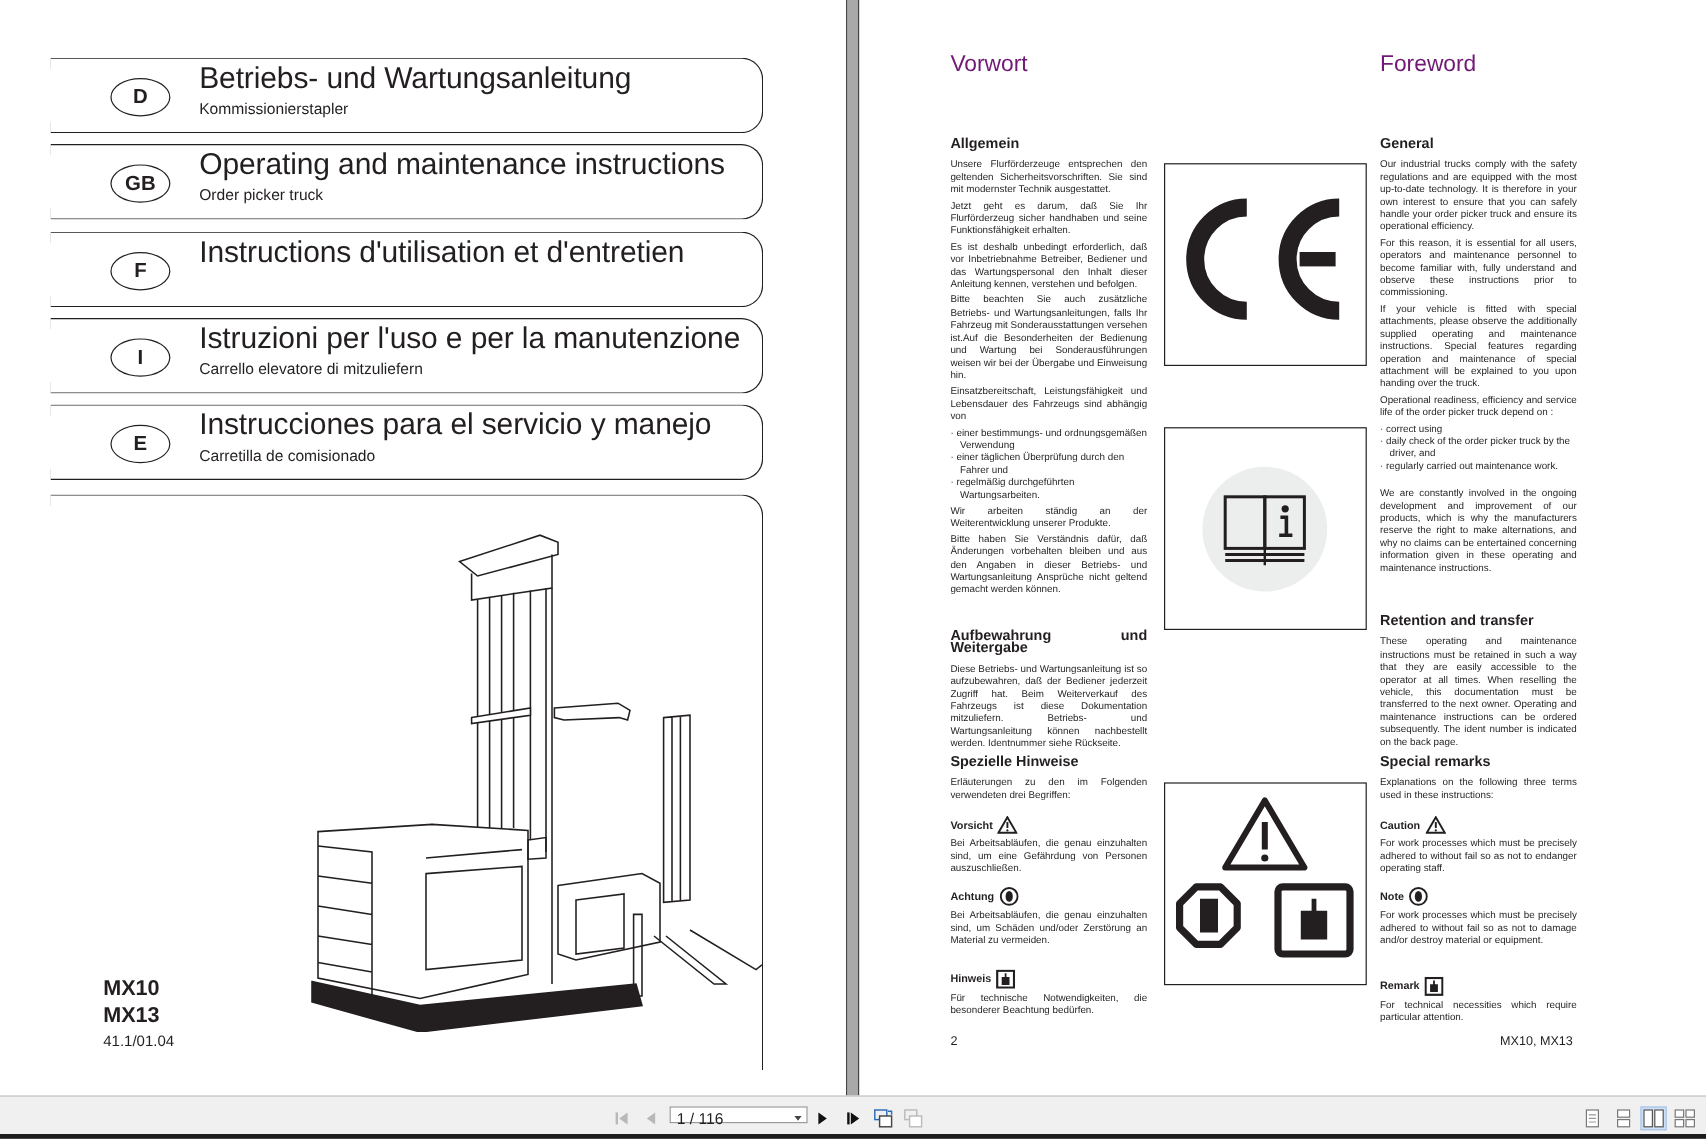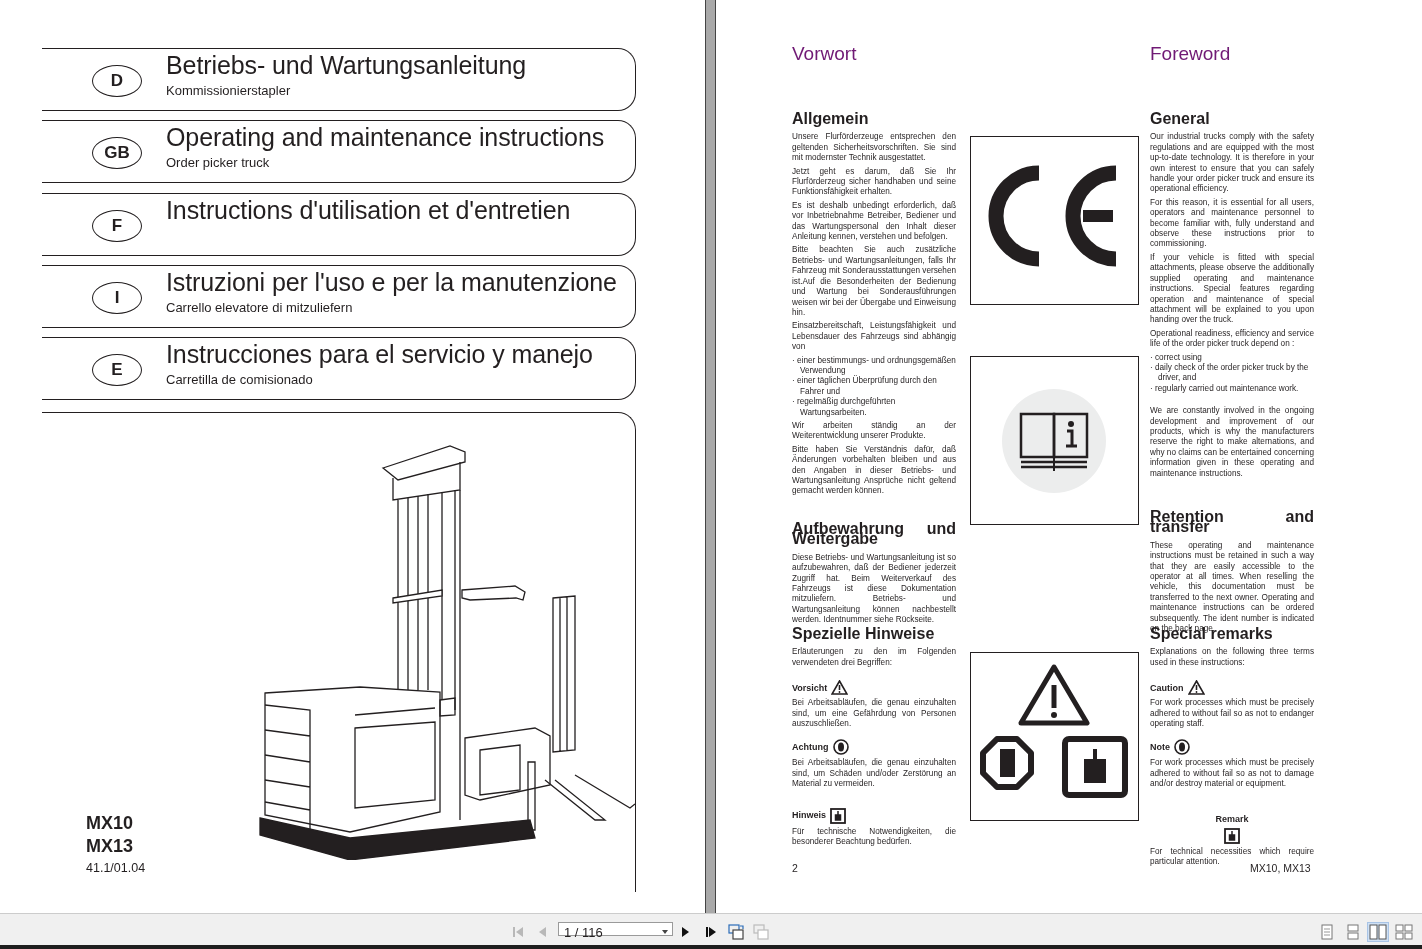--- a/index.html
+++ b/index.html
@@ -21,7 +21,7 @@
   
   .sec-head { position: absolute; font-size: 19px; color: #701a75; }
   .col { position: absolute; width: 164px; font-size: 8.2px; line-height: 10.4px; text-align: justify; }
-  .col h3 { font-size: 16px; font-weight: bold; margin-bottom: 8px; }
+  .col h3 { font-size: 12px; font-weight: bold; margin-bottom: 8px; }
   .col p { margin-bottom: 3px; }
   .col ul { list-style: none; margin-bottom: 3px; }
   .col li { padding-left: 8px; text-indent: -8px; text-align: left; }

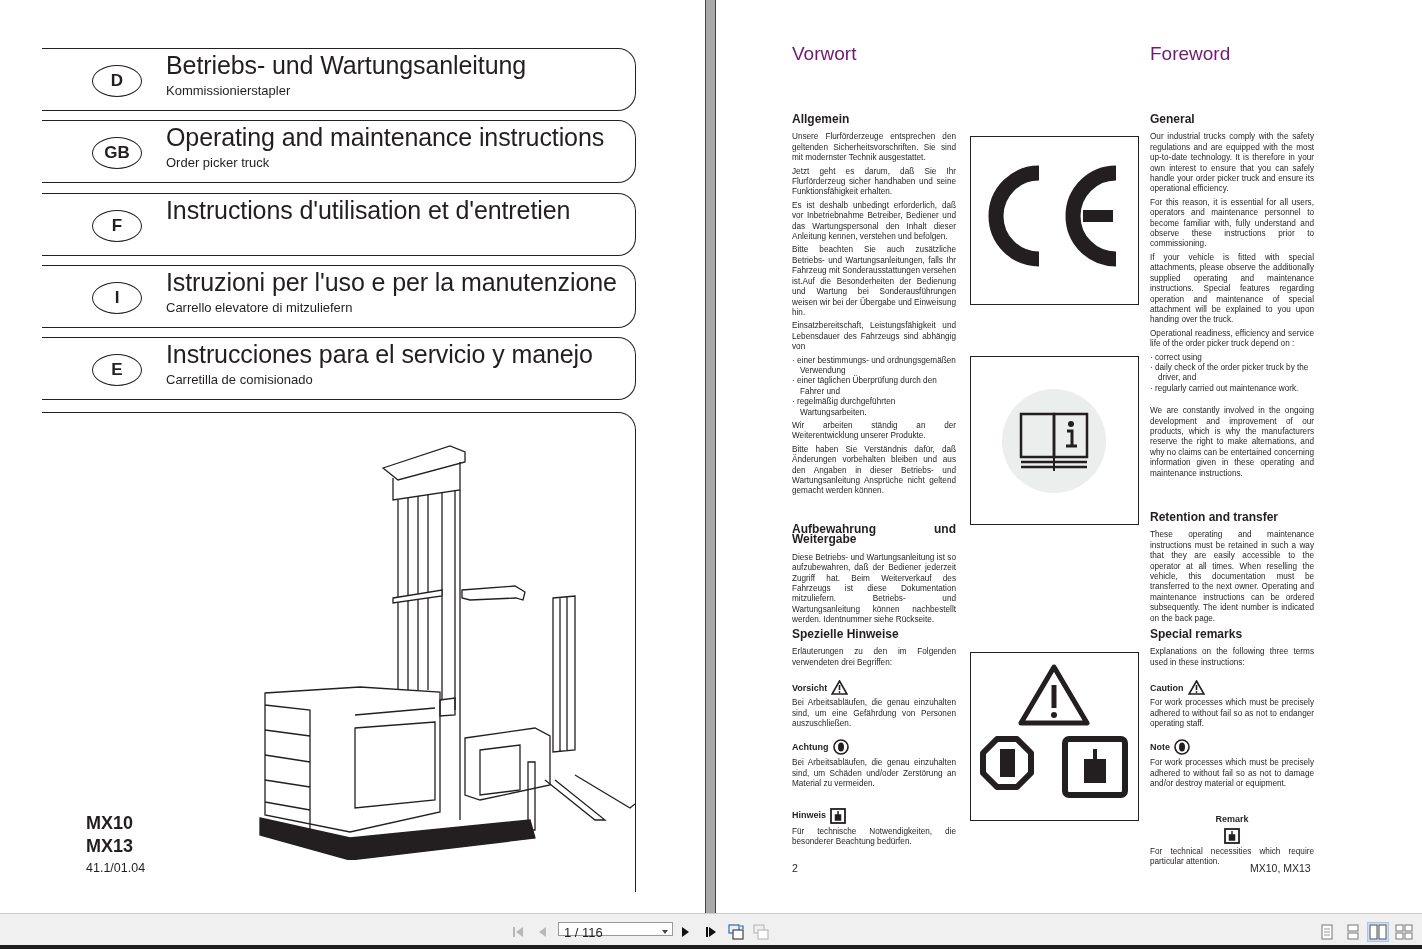--- a/index.html
+++ b/index.html
@@ -228,7 +228,7 @@
         </svg>
     </div>
     <p>For work processes which must be precisely adhered to without fail so as not to damage and/or destroy material or equipment.</p>
-    <div class="term" style="margin-top:24px;flex-direction:column;">
+    <div class="term" style="margin-top:24px;">
       <span>Remark</span>
       <svg width="16" height="16" viewBox="0 0 16 16">
           <rect x="1" y="1" width="14" height="14" fill="none" stroke="#231f20" stroke-width="1.8"></rect>

